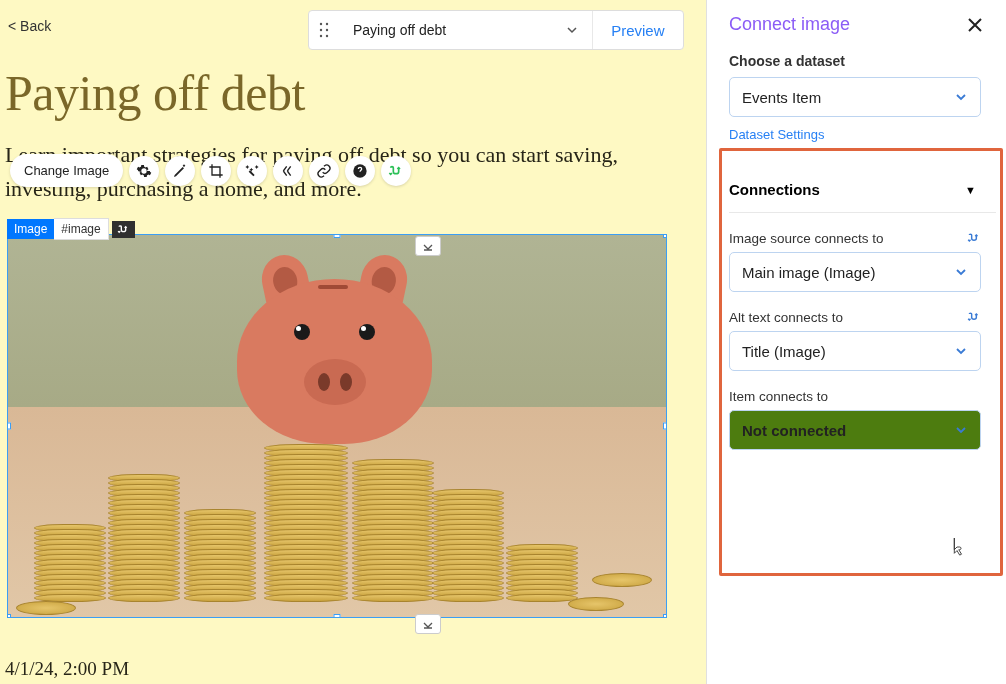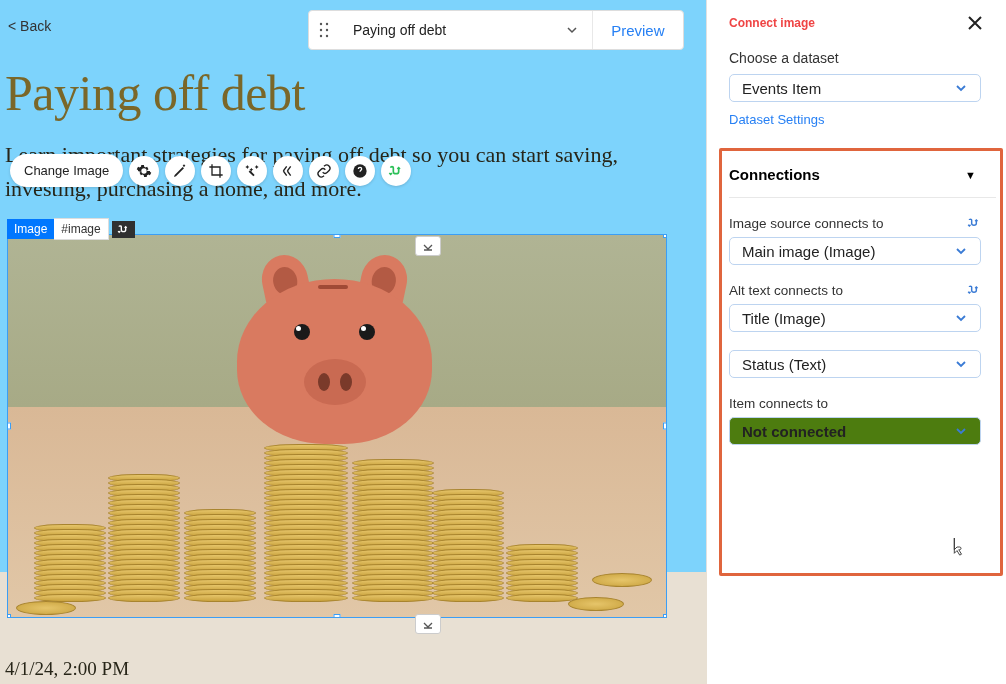--- a/index.html
+++ b/index.html
@@ -5,7 +5,7 @@
     * { box-sizing: border-box; margin: 0; padding: 0; font-family: -apple-system, BlinkMacSystemFont, 'Segoe UI', Helvetica, Arial, sans-serif; }
     body { width: 1006px; height: 684px; display: flex; overflow: hidden; background: #e8e0d3; }
     
-    .main-area { width: 707px; height: 572px; position: relative; background: #7dd3fc; border-right: 1px solid #e0e0e0; }
+    .main-area { width: 707px; height: 684px; position: relative; background: #fef9c3; border-right: 1px solid #e0e0e0; }
     
     .back-link { position: absolute; top: 18px; left: 8px; font-size: 14px; color: #333; cursor: pointer; }
     

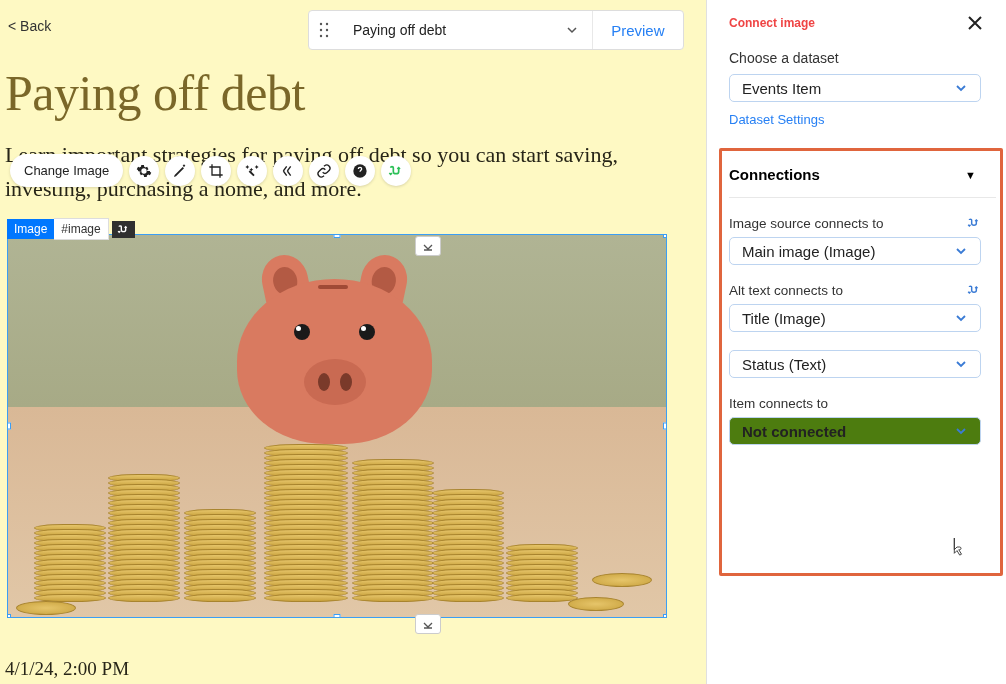--- a/index.html
+++ b/index.html
@@ -82,7 +82,7 @@
     
     .panel { flex: 1; background: #fff; padding: 14px 10px 14px 22px; height: 684px; overflow: hidden; position: relative; }
     .panel-head { display: flex; justify-content: space-between; align-items: center; margin-bottom: 18px; }
-    .panel-head h2 { font-size: 12px; font-weight: 700; color: #ef4444; }
+    .panel-head h2 { font-size: 18px; font-weight: 400; color: #8b5cf6; }
     .close-x { width: 18px; height: 18px; cursor: pointer; color: #222; margin-right: 12px; }
     .panel-label { font-size: 14px; color: #333; margin-bottom: 8px; display: block; }
     .dropdown { width: 252px; height: 28px; border: 1px solid #bdd4f0; border-radius: 5px; background: #fff; display: flex; align-items: center; justify-content: space-between; padding: 0 12px; font-size: 15px; color: #222; cursor: pointer; }

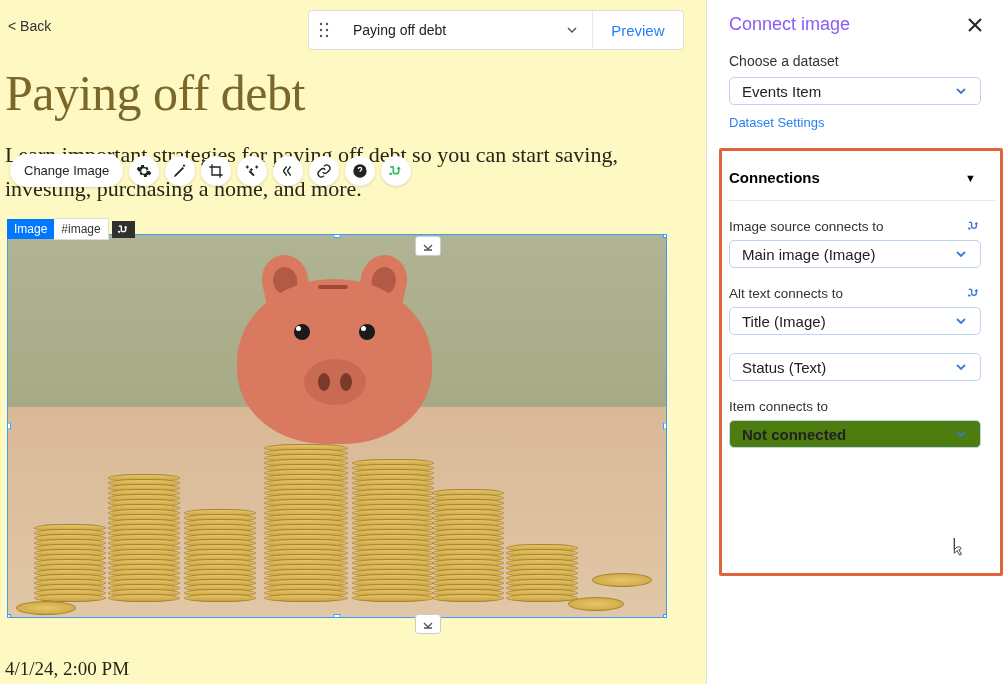--- a/index.html
+++ b/index.html
@@ -84,7 +84,7 @@
     .panel-head { display: flex; justify-content: space-between; align-items: center; margin-bottom: 18px; }
     .panel-head h2 { font-size: 18px; font-weight: 400; color: #8b5cf6; }
     .close-x { width: 18px; height: 18px; cursor: pointer; color: #222; margin-right: 12px; }
-    .panel-label { font-size: 14px; color: #333; margin-bottom: 8px; display: block; }
+    .panel-label { font-size: 14px; color: #333; margin-bottom: 8px; display: block; font-weight: bold; }
     .dropdown { width: 252px; height: 28px; border: 1px solid #bdd4f0; border-radius: 5px; background: #fff; display: flex; align-items: center; justify-content: space-between; padding: 0 12px; font-size: 15px; color: #222; cursor: pointer; }
     .dropdown svg { width: 14px; height: 14px; color: #3a7bd5; }
     .link-txt { color: #2780f4; font-size: 13px; margin-top: 10px; display: inline-block; cursor: pointer; }

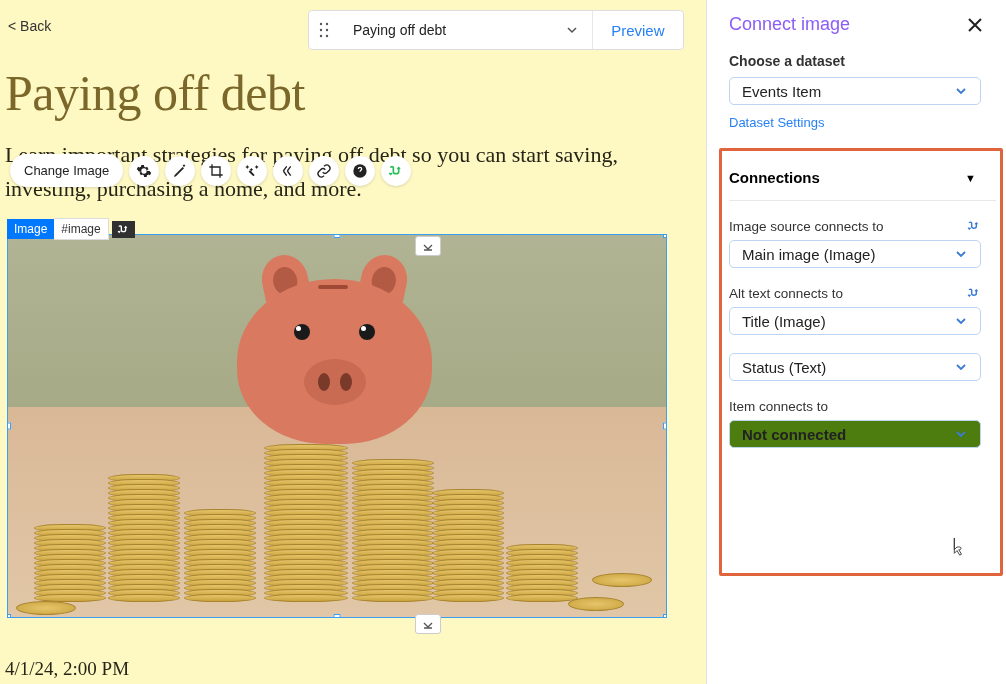--- a/index.html
+++ b/index.html
@@ -85,7 +85,7 @@
     .panel-head h2 { font-size: 18px; font-weight: 400; color: #8b5cf6; }
     .close-x { width: 18px; height: 18px; cursor: pointer; color: #222; margin-right: 12px; }
     .panel-label { font-size: 14px; color: #333; margin-bottom: 8px; display: block; font-weight: bold; }
-    .dropdown { width: 252px; height: 28px; border: 1px solid #bdd4f0; border-radius: 5px; background: #fff; display: flex; align-items: center; justify-content: space-between; padding: 0 12px; font-size: 15px; color: #222; cursor: pointer; }
+    .dropdown { width: 252px; height: 40px; border: 1px solid #bdd4f0; border-radius: 5px; background: #fff; display: flex; align-items: center; justify-content: space-between; padding: 0 12px; font-size: 15px; color: #222; cursor: pointer; }
     .dropdown svg { width: 14px; height: 14px; color: #3a7bd5; }
     .link-txt { color: #2780f4; font-size: 13px; margin-top: 10px; display: inline-block; cursor: pointer; }
     

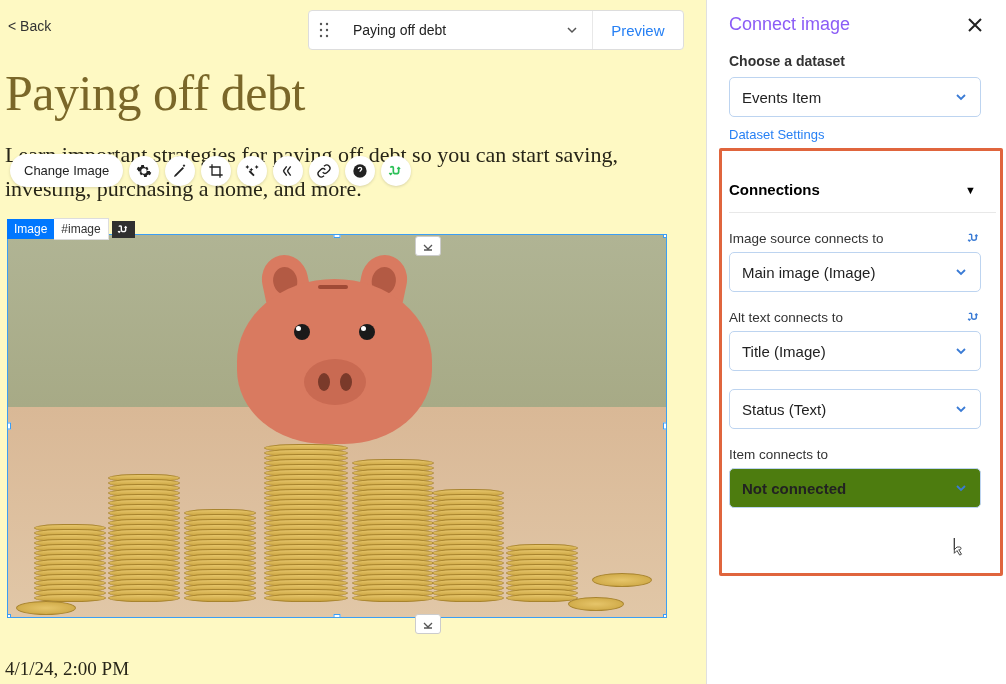--- a/index.html
+++ b/index.html
@@ -444,12 +444,6 @@
   </div>
 
   <div class="field-wrap">
-    <div class="dropdown">
-      <span>Status (Text)</span>
-      <svg viewBox="0 0 14 14">
-          <path d="M3 5l4 4 4-4" stroke="#3a7bd5" stroke-width="1.8" fill="none"></path>
-        </svg>
-    </div>
   </div>
 
   <div class="field-wrap">

